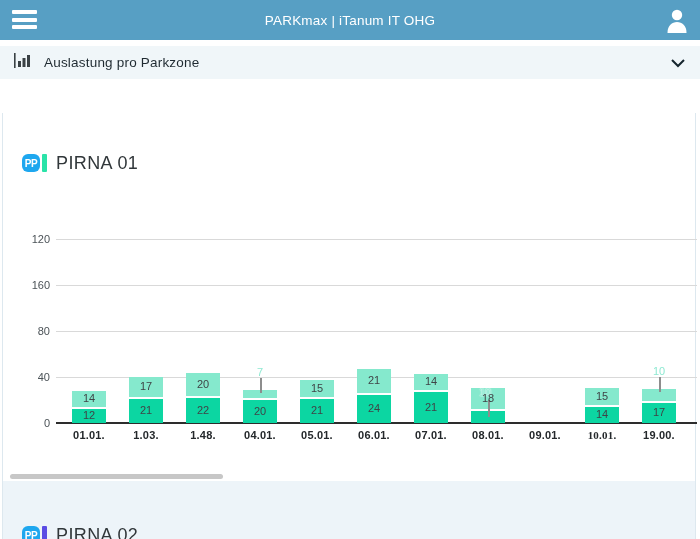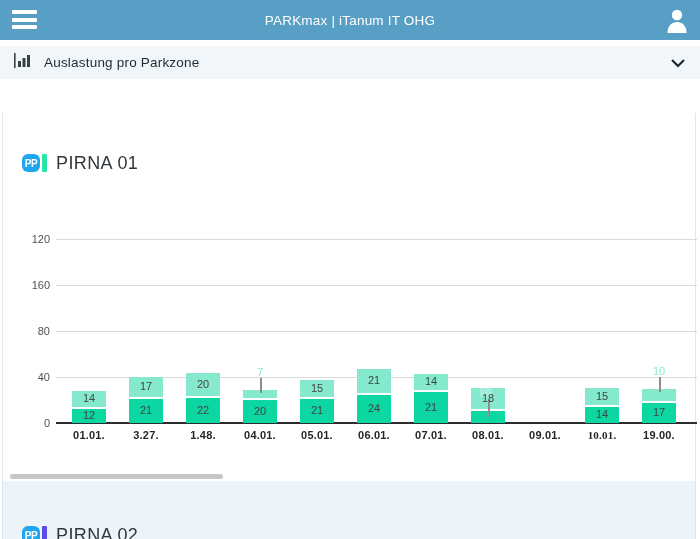--- a/index.html
+++ b/index.html
@@ -103,7 +103,7 @@
       <div class="xlab" style="left: 61px; top: 429px;">01.01.</div>
       <div class="seg" style="left: 129px; top: 399px; width: 34px; height: 24px; background: rgb(12, 214, 162);"></div>
       <div class="seg" style="left: 129px; top: 377px; width: 34px; height: 20px; background: rgb(133, 233, 205); border-bottom: 2px solid rgb(255, 255, 255);"></div>
-      <div class="xlab" style="left: 118px; top: 429px;">3.27.</div>
+      <div class="xlab" style="left: 118px; top: 429px;">1.03.</div>
       <div class="seg" style="left: 186px; top: 398px; width: 34px; height: 25px; background: rgb(12, 214, 162);"></div>
       <div class="seg" style="left: 186px; top: 373px; width: 34px; height: 23px; background: rgb(133, 233, 205); border-bottom: 2px solid rgb(255, 255, 255);"></div>
       <div class="xlab" style="left: 175px; top: 429px;">1.48.</div>

